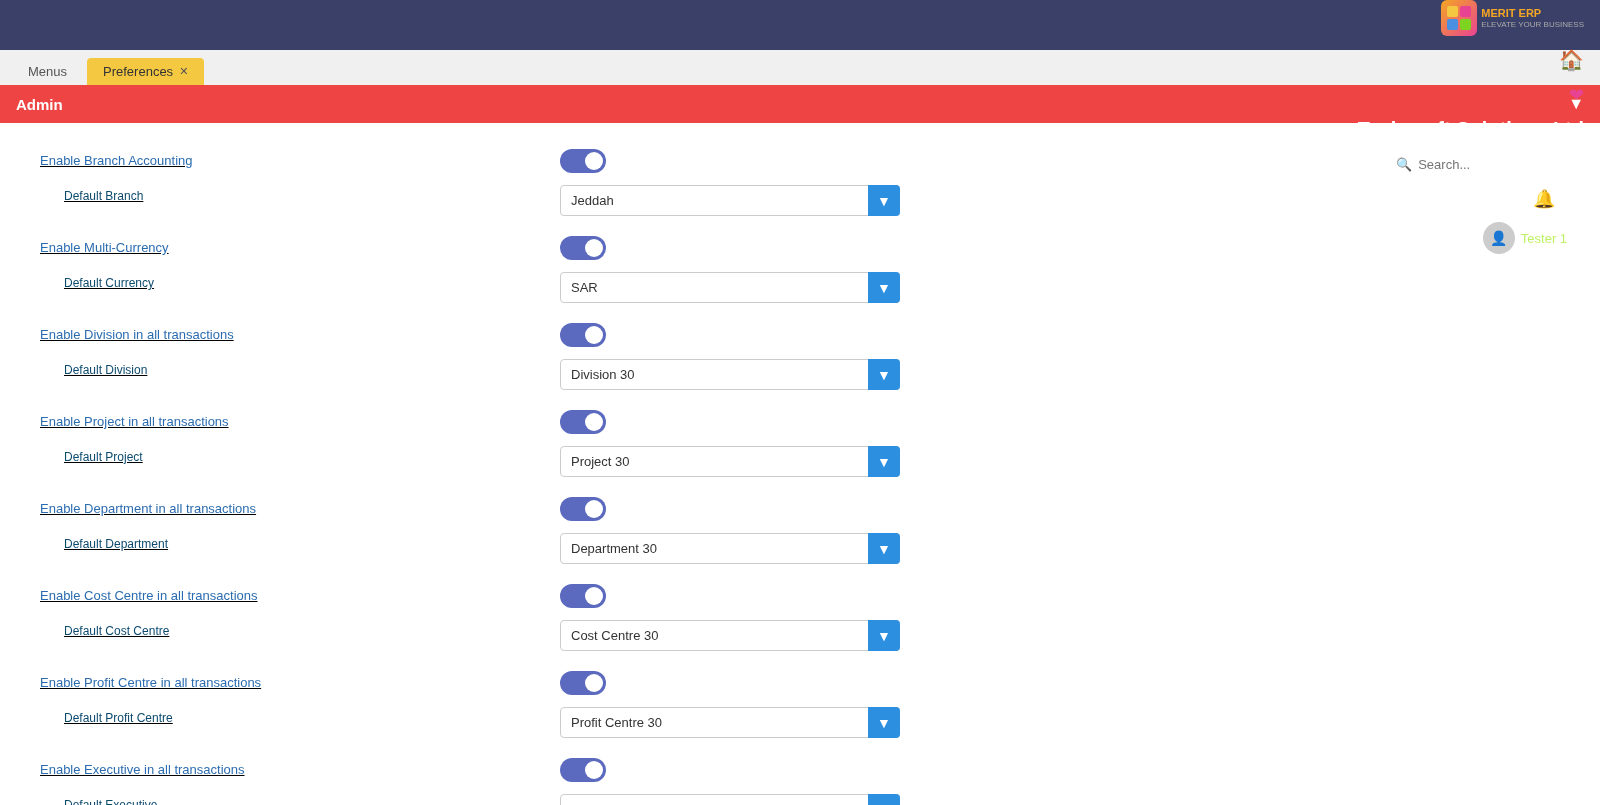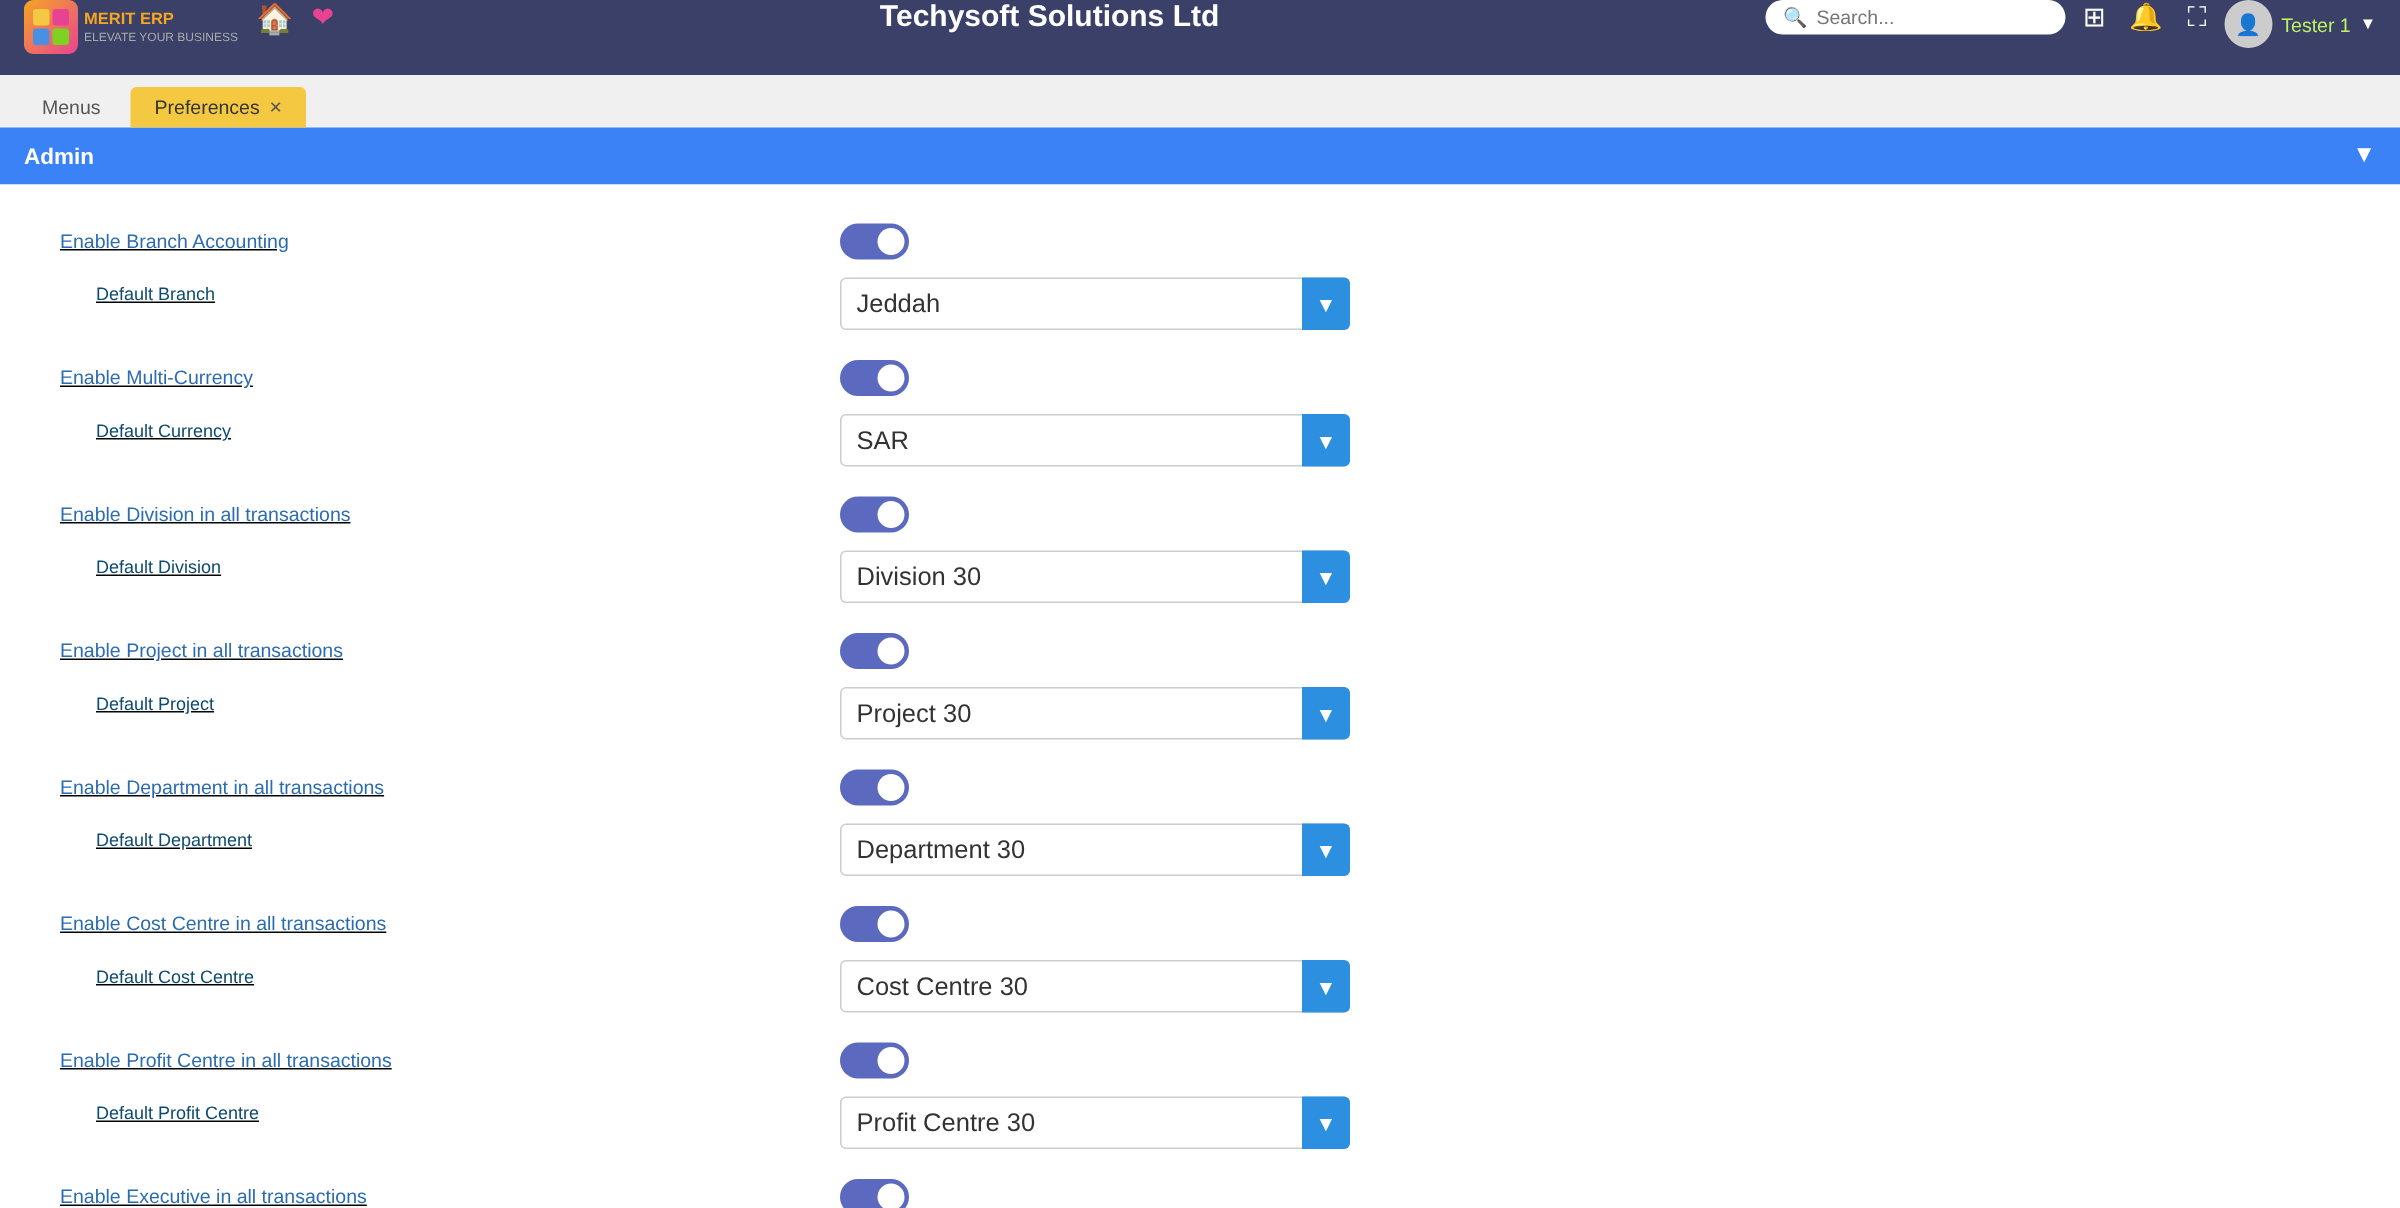--- a/index.html
+++ b/index.html
@@ -10,9 +10,10 @@
       background: #3a4068;
       height: 50px;
       display: flex;
-      align-items: flex-start;
+      align-items: flex-end;
       padding: 0 16px;
       gap: 12px;
+      flex-direction: column;
     }
     .topnav-logo {
       display: flex;

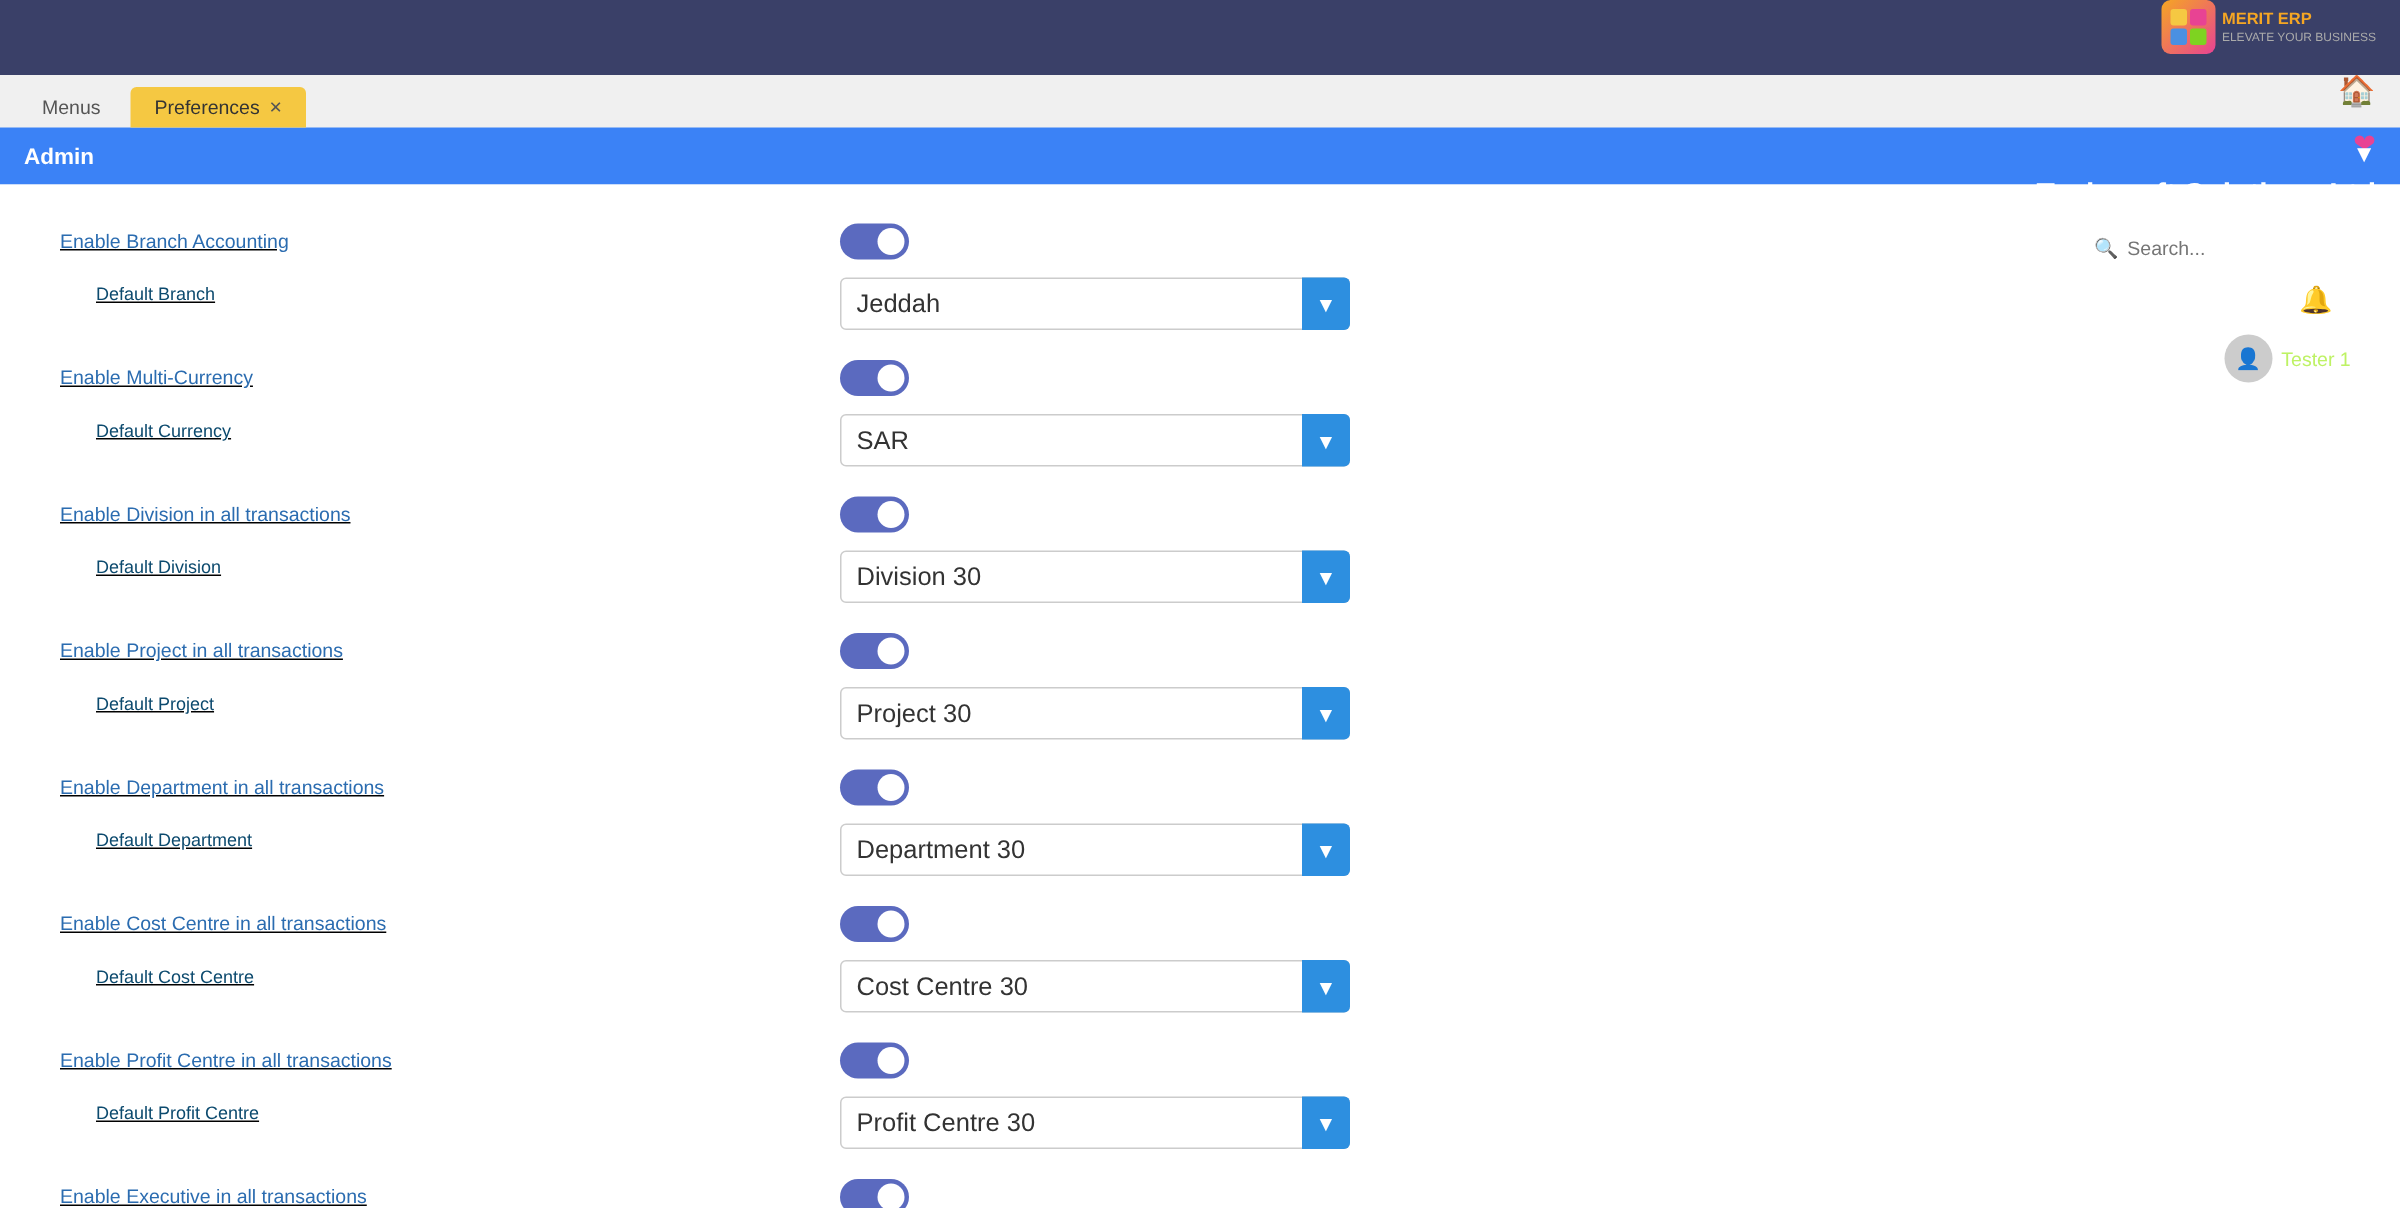--- a/index.html
+++ b/index.html
@@ -121,7 +121,7 @@
 
     
     .section-header {
-      background: #3b82f6;
+      background: #ef4444;
       color: white;
       padding: 10px 16px;
       font-size: 15px;

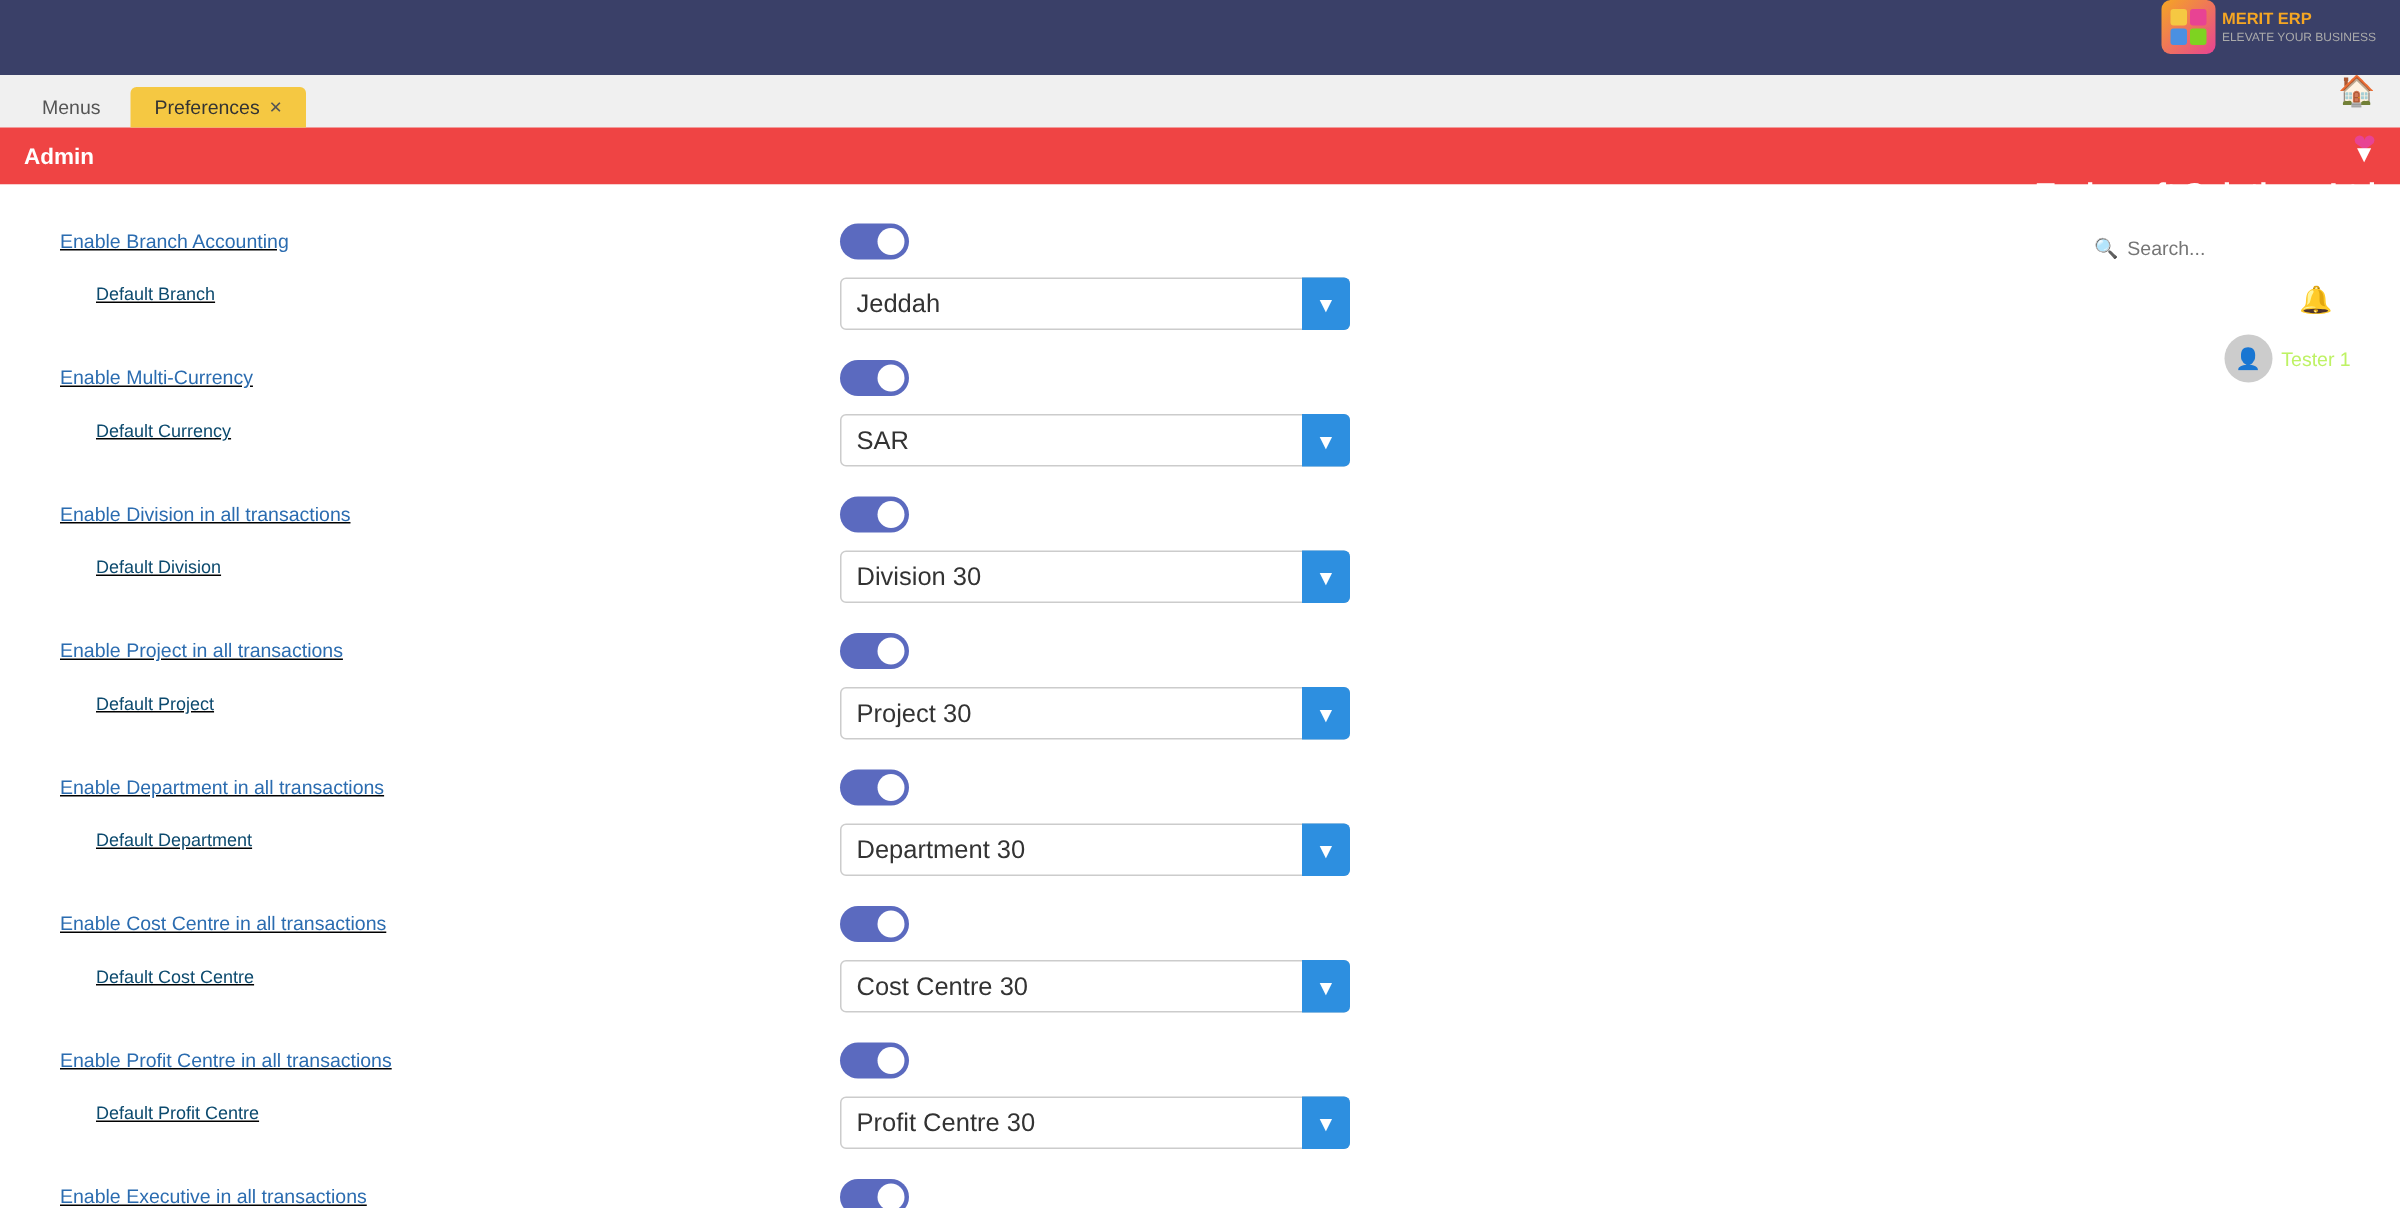--- a/index.html
+++ b/index.html
@@ -199,7 +199,7 @@
       padding: 7px 36px 7px 10px;
       border: 1px solid #ccc;
       border-radius: 4px;
-      font-size: 17px;
+      font-size: 13px;
       color: #333;
       background: white;
       appearance: none;

